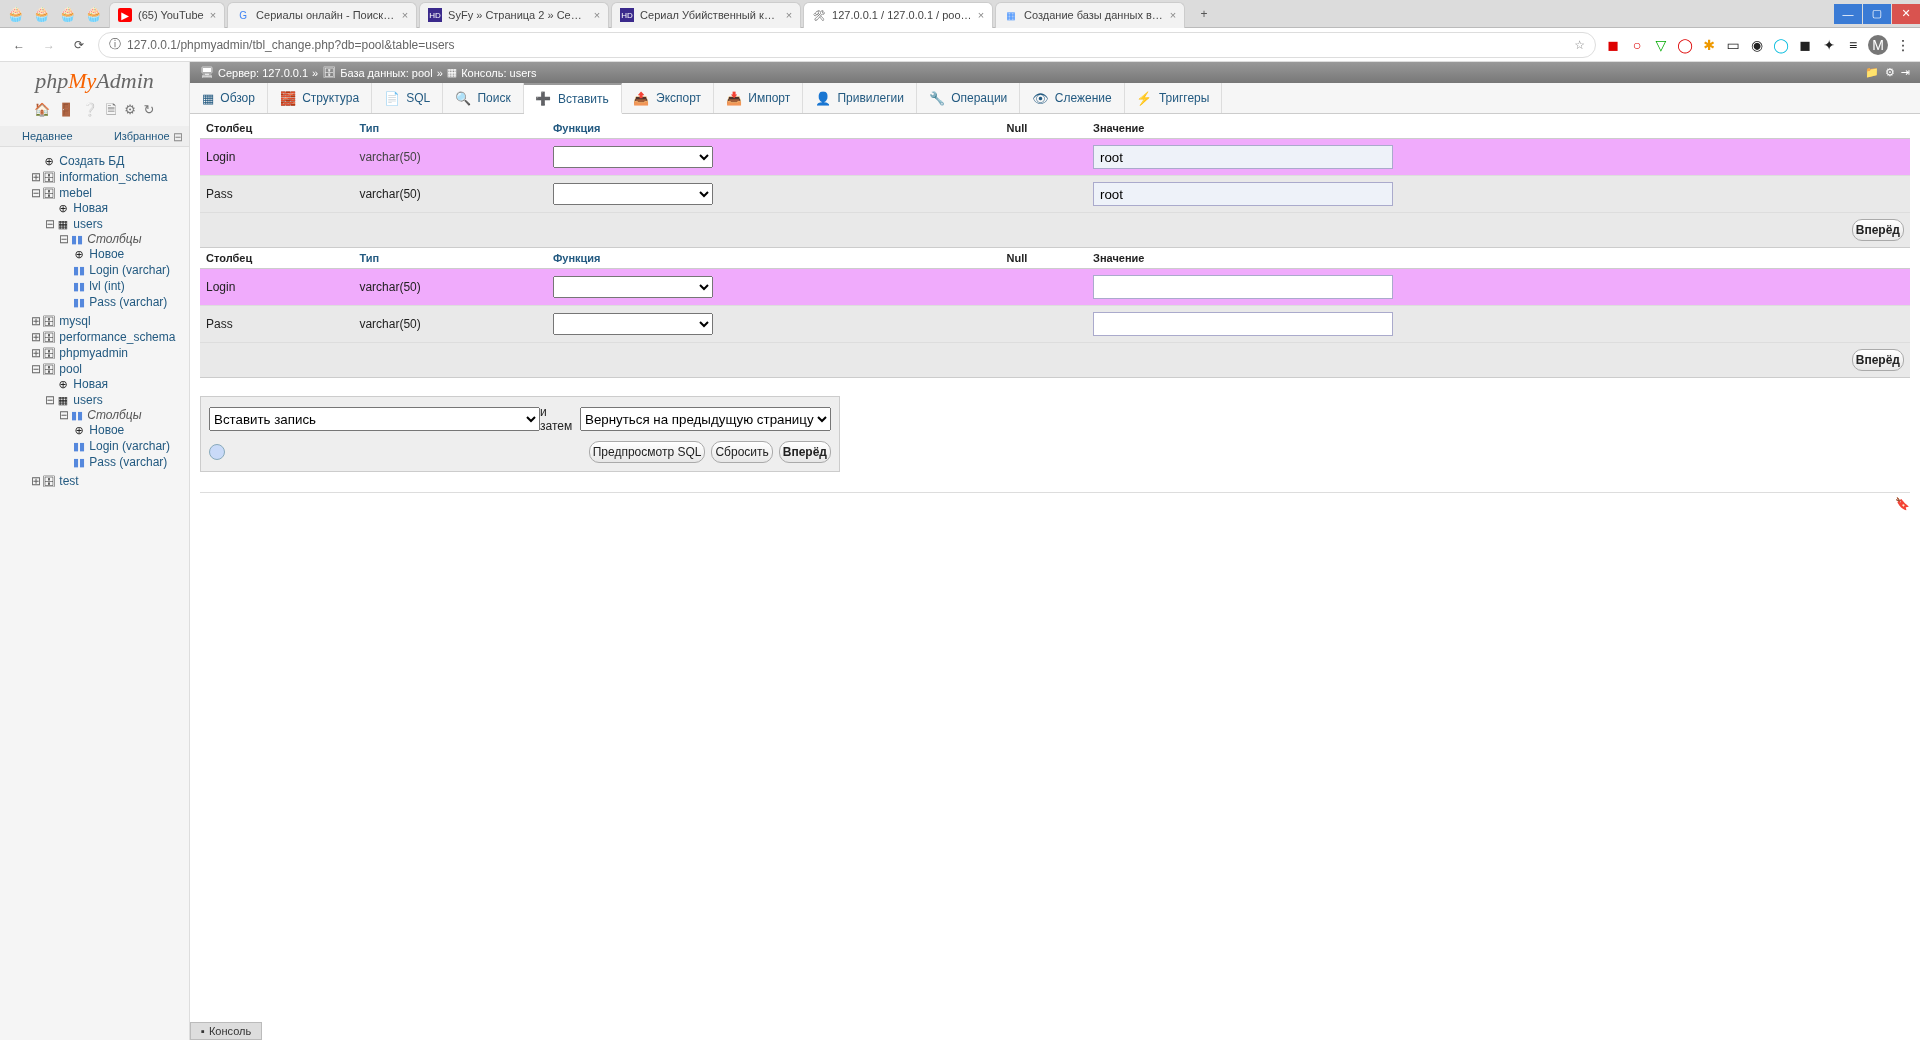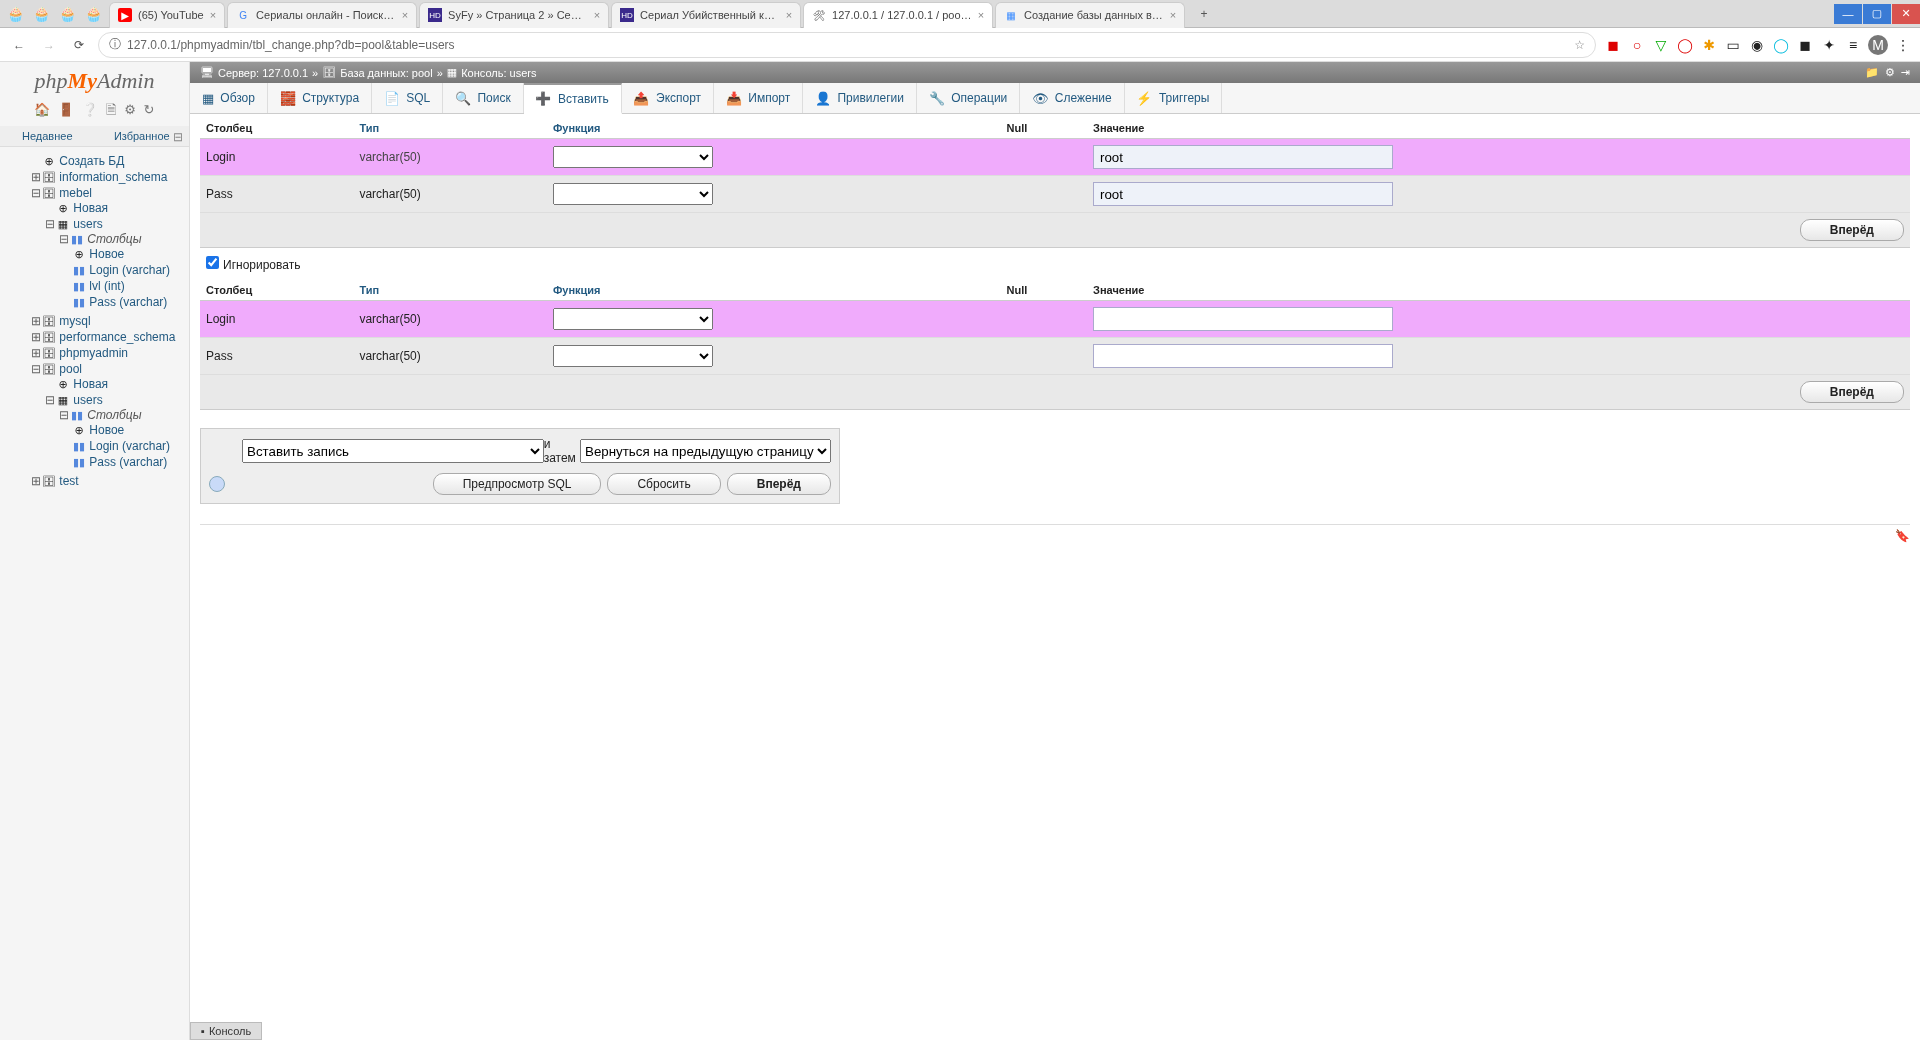--- a/index.html
+++ b/index.html
@@ -28,7 +28,7 @@
 .pma-wrap { display:flex; height:calc(100vh - 62px); overflow:hidden;}
 .pma-nav { width:190px; background:#f5f5f5; border-right:1px solid #ddd; display:flex; flex-direction:column;}
 .pma-logo { text-align:center; padding:6px 0 2px; font-family: Georgia, serif; font-size:22px; font-style:italic; }
-.pma-logo .p1{color:#666;} .pma-logo .p2{color:#f76200; font-weight:bold;} .pma-logo .p3{color:#666;}
+.pma-logo .p1{color:#666;} .pma-logo .p2{color:#f76200; font-weight:normal;} .pma-logo .p3{color:#666;}
 .nav-icons { text-align:center; padding:4px 0; color:#777; font-size:13px; }
 .nav-icons span{ margin:0 2px; cursor:pointer;}
 .nav-tabs { display:flex; border-bottom:1px solid #ddd; background:#eee; position:relative;}

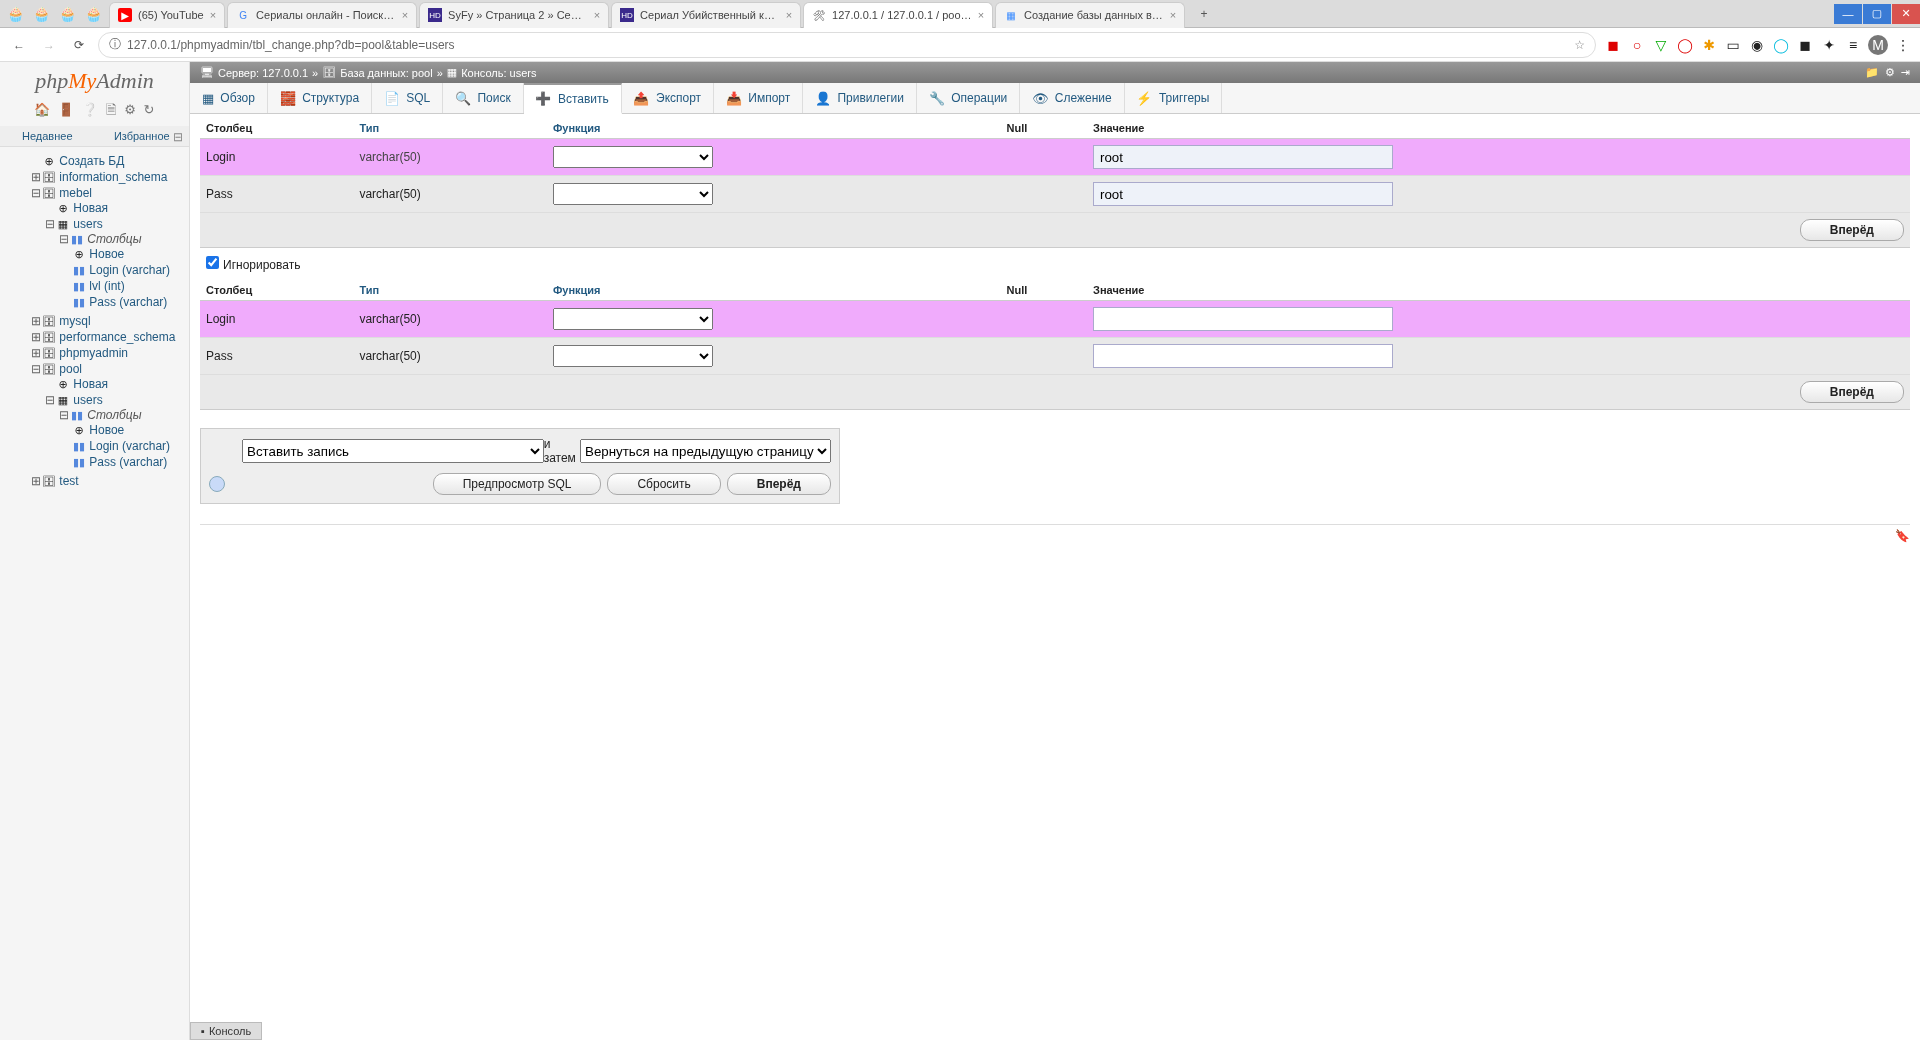--- a/index.html
+++ b/index.html
@@ -63,7 +63,7 @@
 table.ins input.val { width:300px; height:24px; padding:0 6px; border:1px solid #aac; background:#eef2f9;}
 table.ins input.val.empty { background:#fff;}
 .go-row { background:#e9e9e9; padding:6px; text-align:right; border-bottom:1px solid #ccc;}
-.btn { display:inline-block; padding:3px 29px; border:1px solid #aaa; border-radius:10px; background:linear-gradient(#fff,#e7e7e7); cursor:pointer; font-size:12px;}
+.btn { display:inline-block; padding:3px 3px; border:1px solid #aaa; border-radius:10px; background:linear-gradient(#fff,#e7e7e7); cursor:pointer; font-size:12px;}
 .btn.primary{ font-weight:bold;}
 
 .ignore-row { padding:8px 6px;}

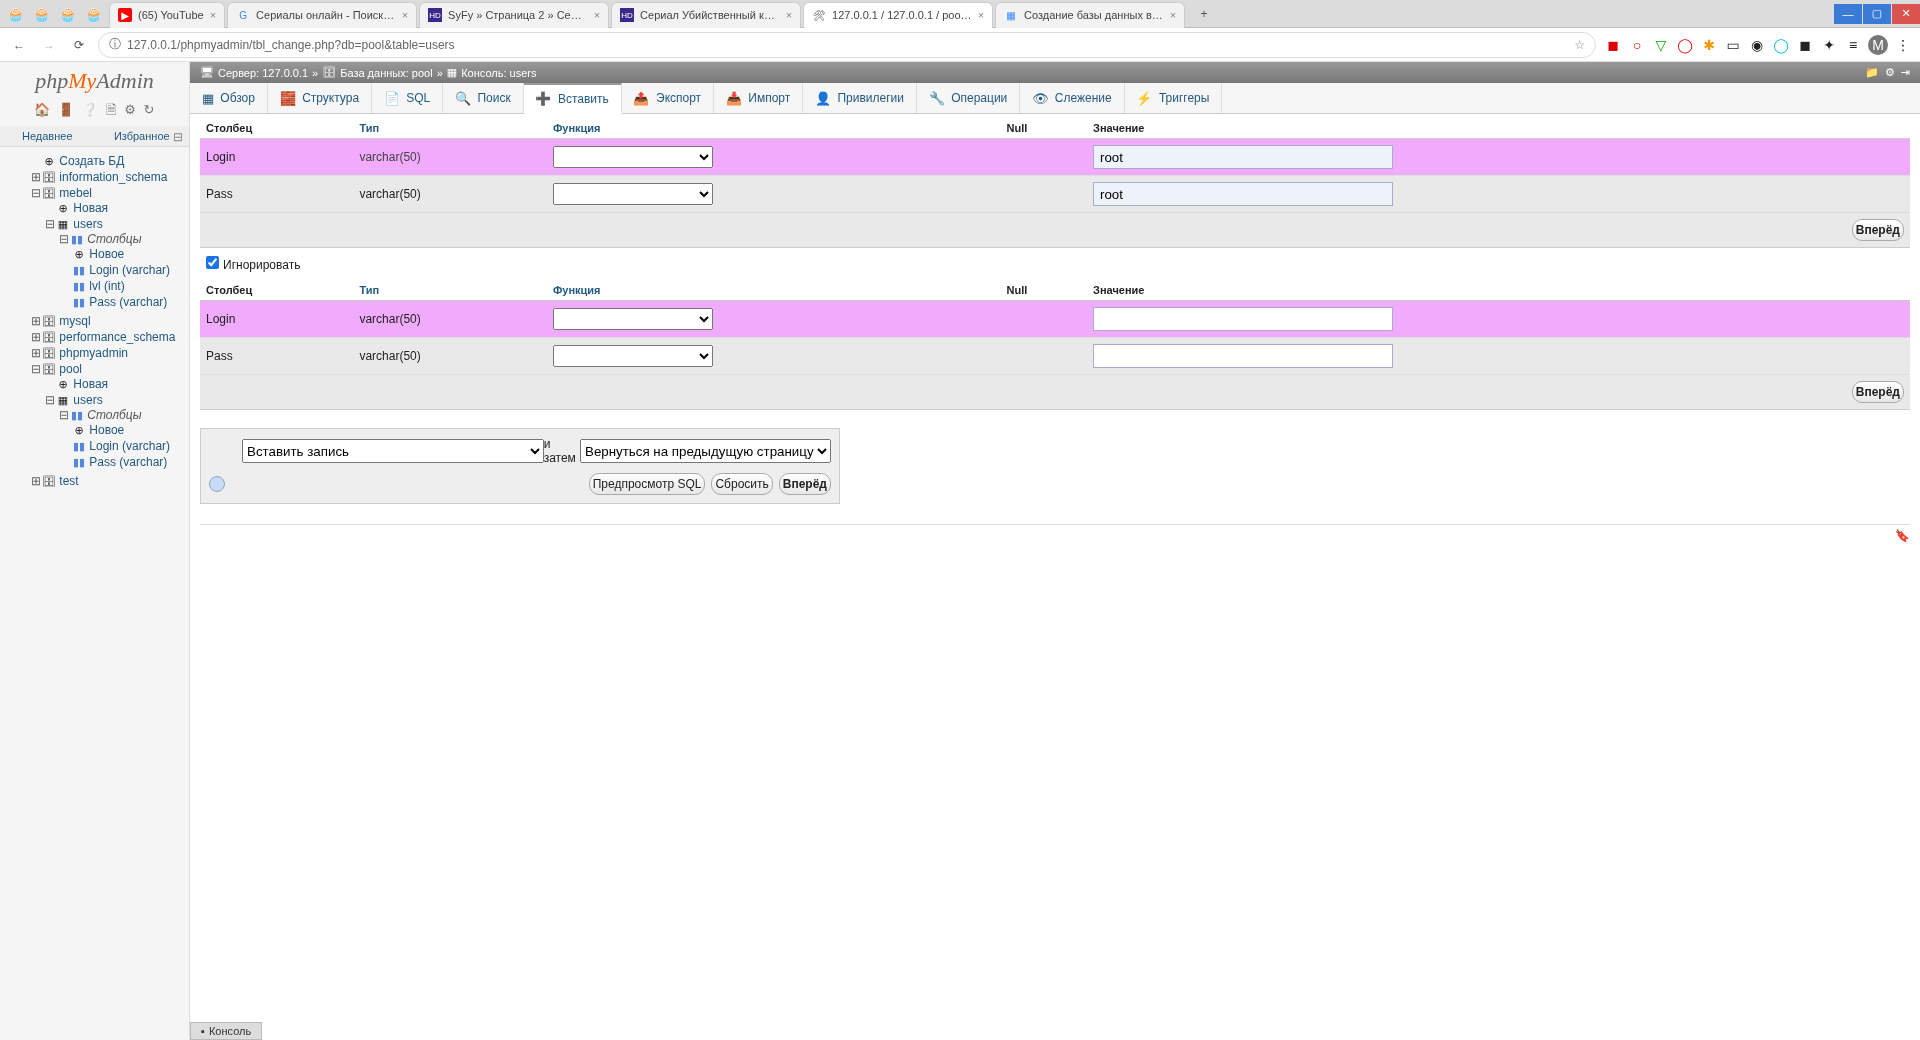--- a/index.html
+++ b/index.html
@@ -312,9 +312,6 @@
         <span class="btn primary">Вперёд</span>
       </div>
 
-      <div class="ignore-row">
-        <label><input type="checkbox" checked="" style=""><span>Игнорировать</span></label>
-      </div>
 
       <table class="ins">
         <tbody>

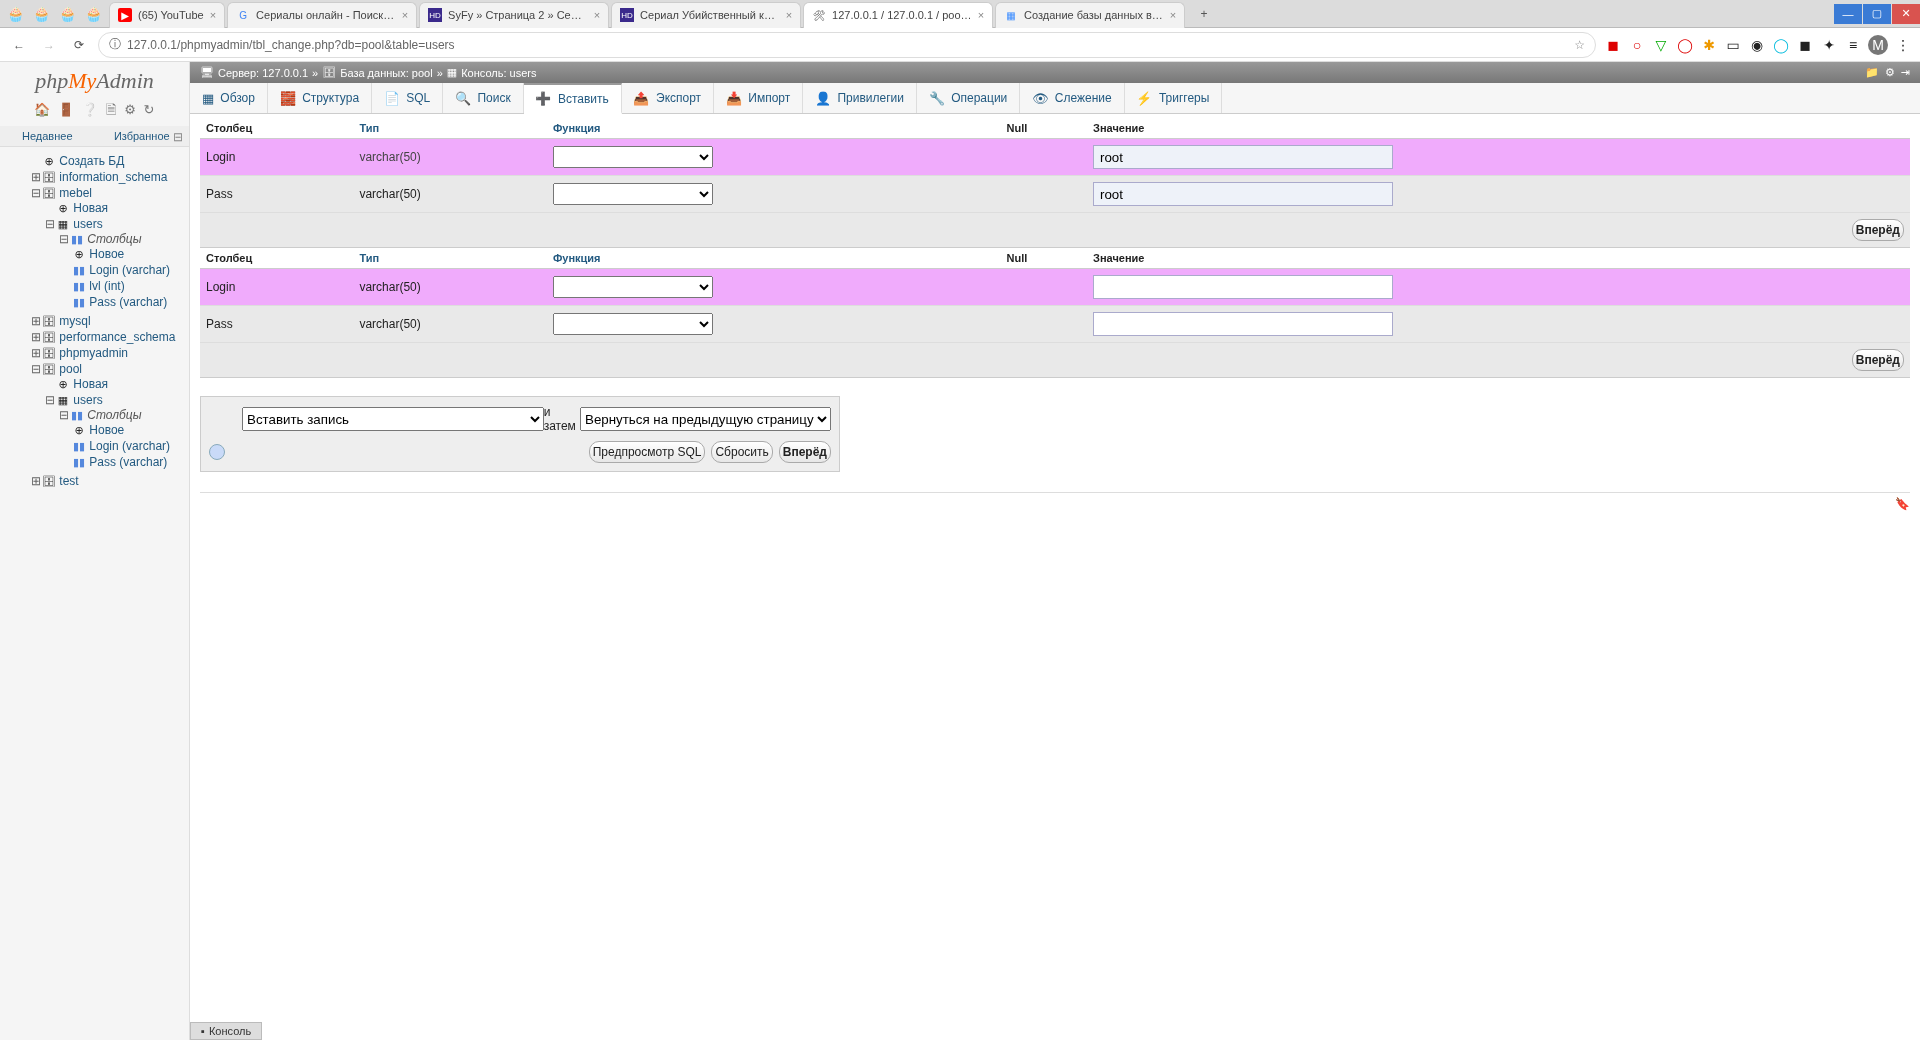--- a/index.html
+++ b/index.html
@@ -70,7 +70,7 @@
 .ignore-row input{margin-right:4px; accent-color:#1a73e8;}
 
 .action-box { background:#eee; border:1px solid #ccc; padding:8px; margin-top:18px; display:flex; flex-direction:column; gap:8px;}
-.action-box .row1 { display:flex; align-items:center; margin-left:33px;}
+.action-box .row1 { display:flex; align-items:center; }
 .action-box select{ height:24px;}
 .action-box .row2 { display:flex; align-items:center; gap:6px; justify-content:flex-start; padding-left:0;}
 .action-box .round{ width:16px;height:16px;border-radius:50%; background:#c9daf8; border:1px solid #8ab; display:inline-block;}

